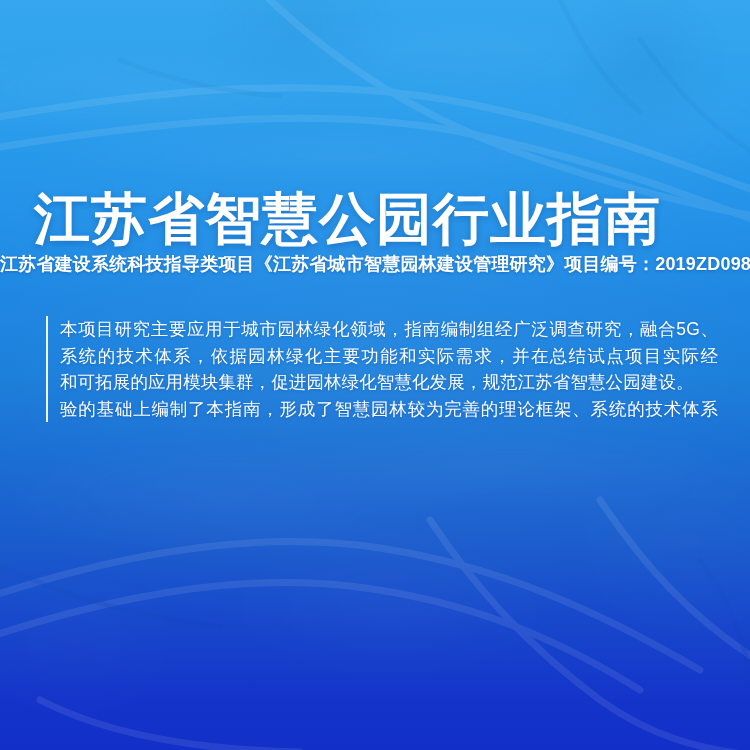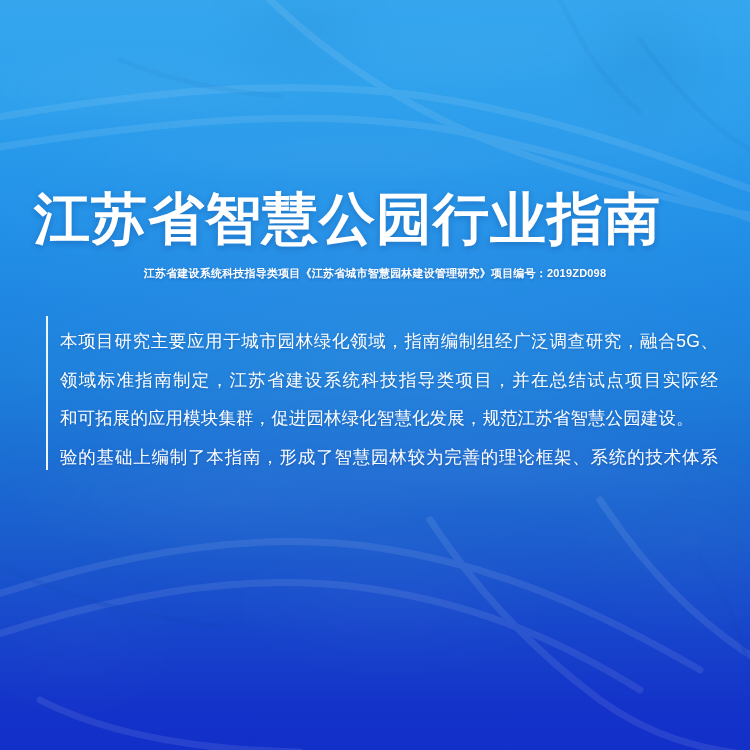--- a/index.html
+++ b/index.html
@@ -98,14 +98,13 @@
     right: 0;
     top: 254px;
     text-align: center;
-    font-size: 11px;
+    font-size: 18px;
     line-height: 20px;
     font-weight: 700;
     color: #ffffff;
     letter-spacing: .2px;
     white-space: nowrap;
     text-shadow: 0 1px 3px rgba(8,46,120,.35);
-    margin-top: 9px;
   }
 
   .body-block {

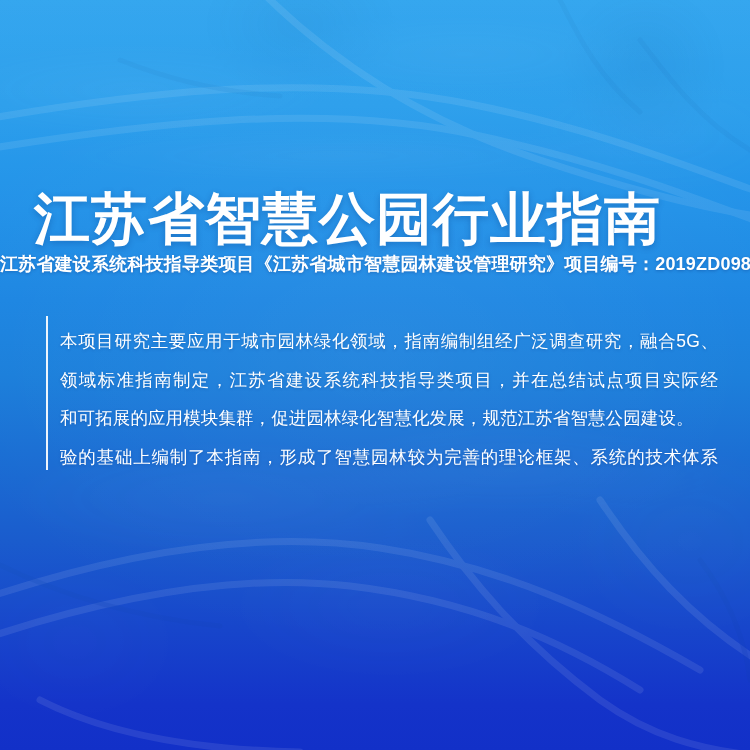--- a/index.html
+++ b/index.html
@@ -129,7 +129,6 @@
     white-space: normal;
     text-align: justify;
     text-align-last: justify;
-    margin-top: 12px;
   }
   .body-line.last {
     text-align-last: left;

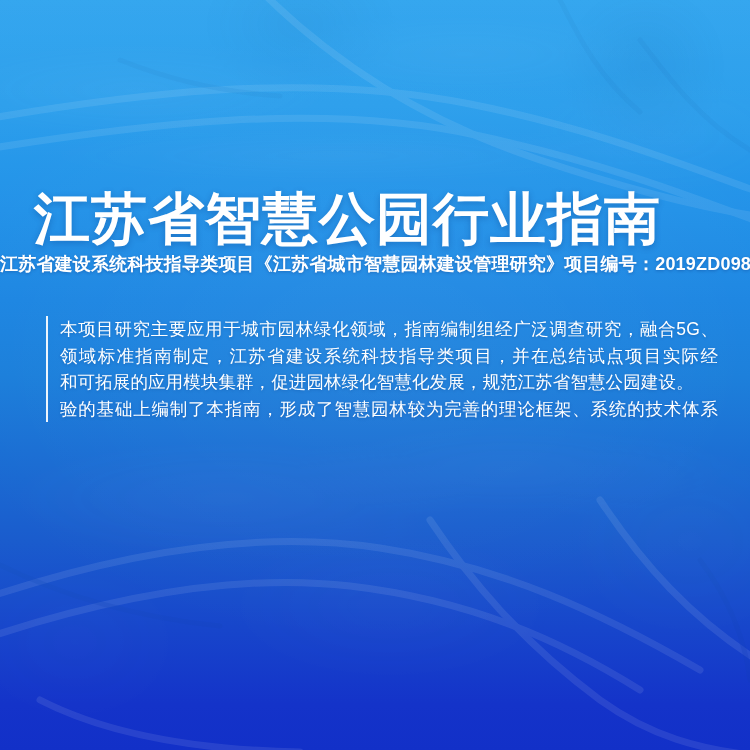--- a/index.html
+++ b/index.html
@@ -174,7 +174,7 @@
 
     <div class="body-block">
       <div class="body-line justify">本项目研究主要应用于城市园林绿化领域，指南编制组经广泛调查研究，融合5G、</div>
-      <div class="body-line justify">领域标准指南制定，江苏省建设系统科技指导类项目，并在总结试点项目实际经</div>
+      <div class="body-line justify">系统的技术体系，依据园林绿化主要功能和实际需求，并在总结试点项目实际经</div>
       <div class="body-line justify last">和可拓展的应用模块集群，促进园林绿化智慧化发展，规范江苏省智慧公园建设。</div>
       <div class="body-line justify">验的基础上编制了本指南，形成了智慧园林较为完善的理论框架、系统的技术体系</div>
     </div>

